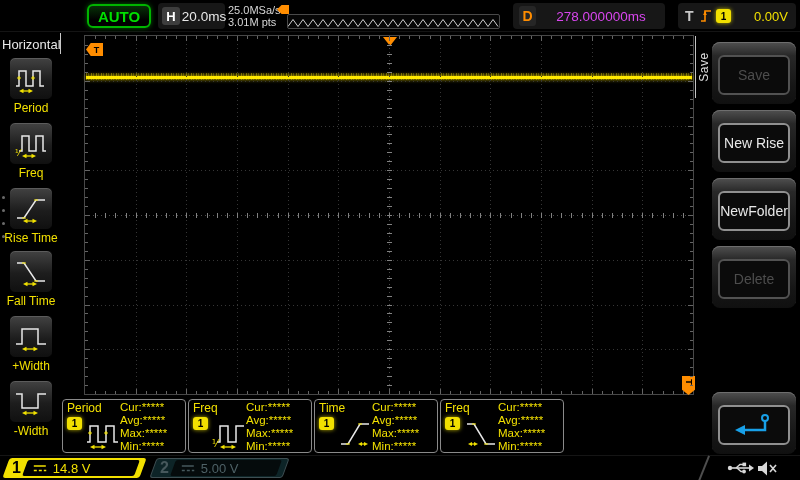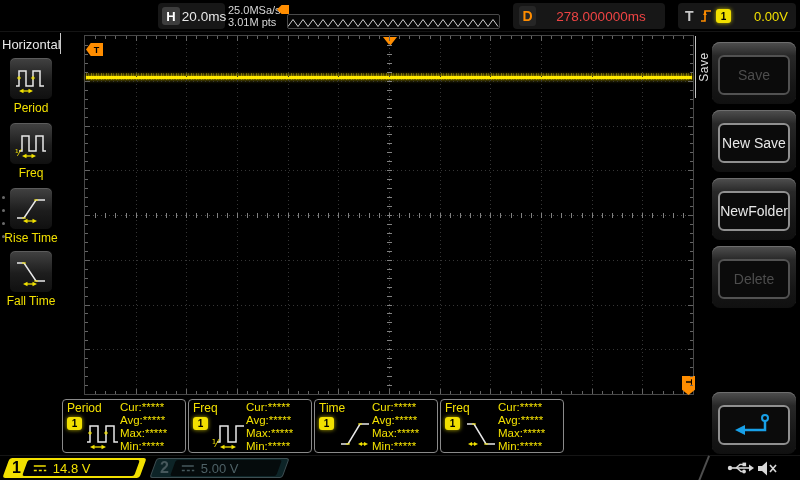--- a/index.html
+++ b/index.html
@@ -119,6 +119,7 @@
 <div class="screen">
 
   <div class="topbar">
+    <div class="auto-btn">AUTO</div>
     <div class="h-box">
       <div class="h-badge">H</div>
       <div class="h-value">20.0ms</div>

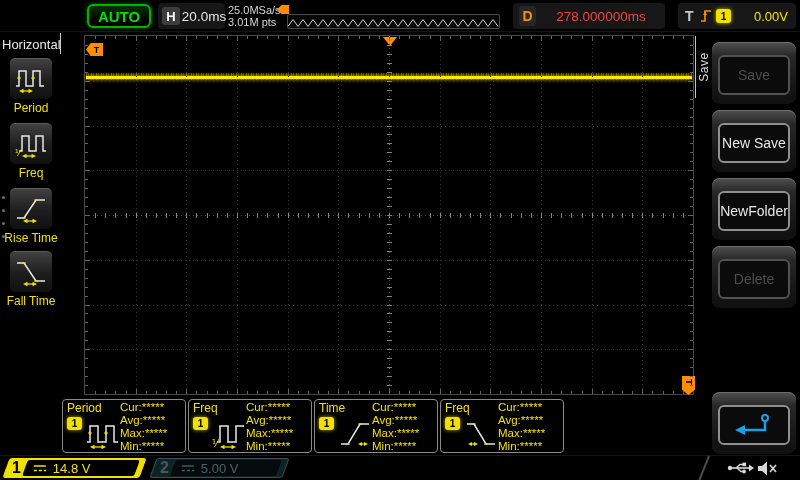--- a/index.html
+++ b/index.html
@@ -30,7 +30,7 @@
   .d-box{position:absolute;left:513px;top:3px;width:152px;height:26px;background:#171717;border-radius:4px;}
   .d-badge{position:absolute;left:6px;top:3px;width:17px;height:20px;background:#262626;border-radius:3px;
     color:var(--orange);font-weight:bold;font-size:14px;display:flex;align-items:center;justify-content:center;}
-  .d-value{position:absolute;left:28px;top:0;right:4px;height:26px;color:#ef4444;font-size:13.5px;
+  .d-value{position:absolute;left:28px;top:0;right:4px;height:26px;color:#d946ef;font-size:13.5px;
     display:flex;align-items:center;justify-content:center;}
   .t-box{position:absolute;left:678px;top:3px;width:118px;height:26px;background:#171717;border-radius:4px;}
   .t-label{position:absolute;left:7px;top:0;height:26px;display:flex;align-items:center;color:#c8c8c8;font-weight:bold;font-size:14px;}

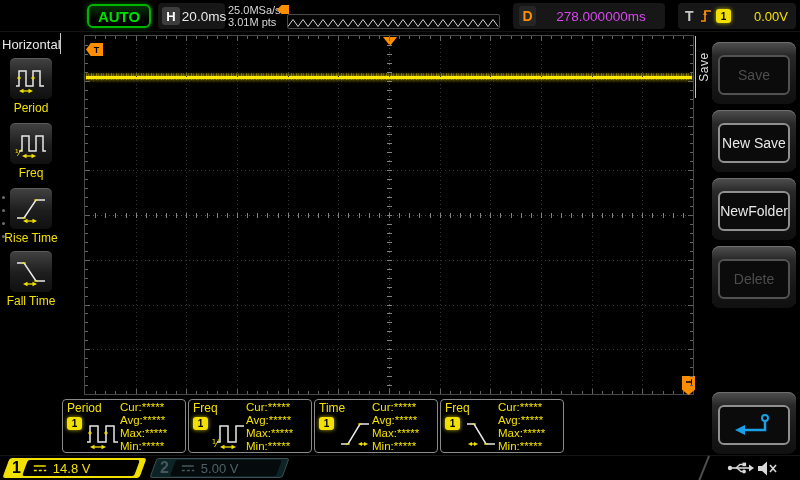--- a/index.html
+++ b/index.html
@@ -550,7 +550,7 @@
       <div class="key-label">Save</div>
     </div>
     <div class="key" style="top:77px;">
-      <div class="key-label">New Save</div>
+      <div class="key-label">New Rise</div>
     </div>
     <div class="key" style="top:145px;">
       <div class="key-label">NewFolder</div>

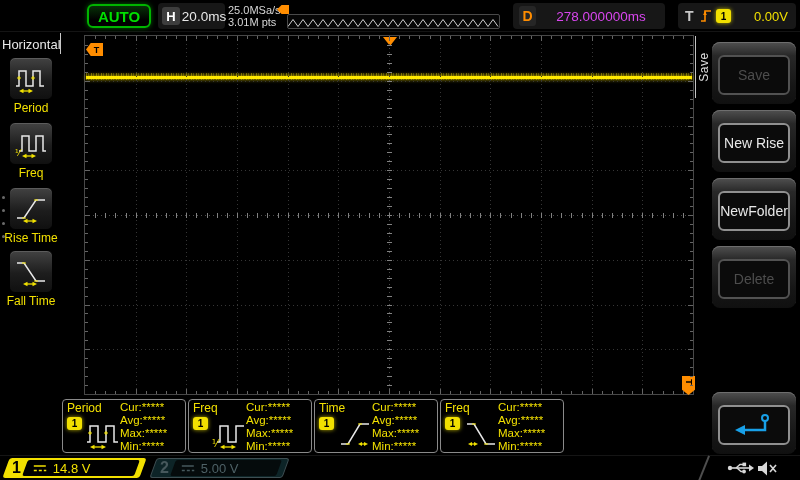--- a/index.html
+++ b/index.html
@@ -210,6 +210,17 @@
       <div class="side-label">Rise Time</div>
     </div>
 
+    <div class="side-item" style="top:282px;">
+      <div class="side-btn">
+        <svg width="32" height="30" viewBox="0 0 32 30">
+          <polyline points="1,22 7,22 7,7 23,7 23,22 31,22" fill="none" stroke="#e8e8e8" stroke-width="1.5"></polyline>
+          <line x1="10" y1="27" x2="20" y2="27" stroke="#f0e000" stroke-width="1.3"></line>
+          <polygon points="7,27 11.5,24.8 11.5,29.2" fill="#f0e000"></polygon>
+          <polygon points="23,27 18.5,24.8 18.5,29.2" fill="#f0e000"></polygon>
+        </svg>
+      </div>
+      <div class="side-label">+Width</div>
+    </div>
 
 
     <div class="scroll-dot" style="top:163px;"></div>

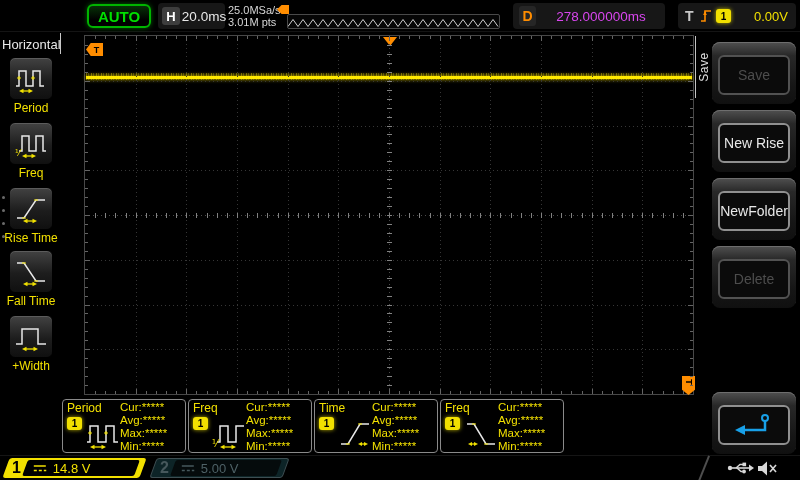--- a/index.html
+++ b/index.html
@@ -222,6 +222,17 @@
       <div class="side-label">+Width</div>
     </div>
 
+    <div class="side-item" style="top:347px;">
+      <div class="side-btn">
+        <svg width="32" height="30" viewBox="0 0 32 30">
+          <polyline points="1,7 7,7 7,21 23,21 23,7 31,7" fill="none" stroke="#e8e8e8" stroke-width="1.5"></polyline>
+          <line x1="10" y1="26" x2="20" y2="26" stroke="#f0e000" stroke-width="1.3"></line>
+          <polygon points="7,26 11.5,23.8 11.5,28.2" fill="#f0e000"></polygon>
+          <polygon points="23,26 18.5,23.8 18.5,28.2" fill="#f0e000"></polygon>
+        </svg>
+      </div>
+      <div class="side-label">-Width</div>
+    </div>
 
     <div class="scroll-dot" style="top:163px;"></div>
     <div class="scroll-dot" style="top:176px;"></div>

